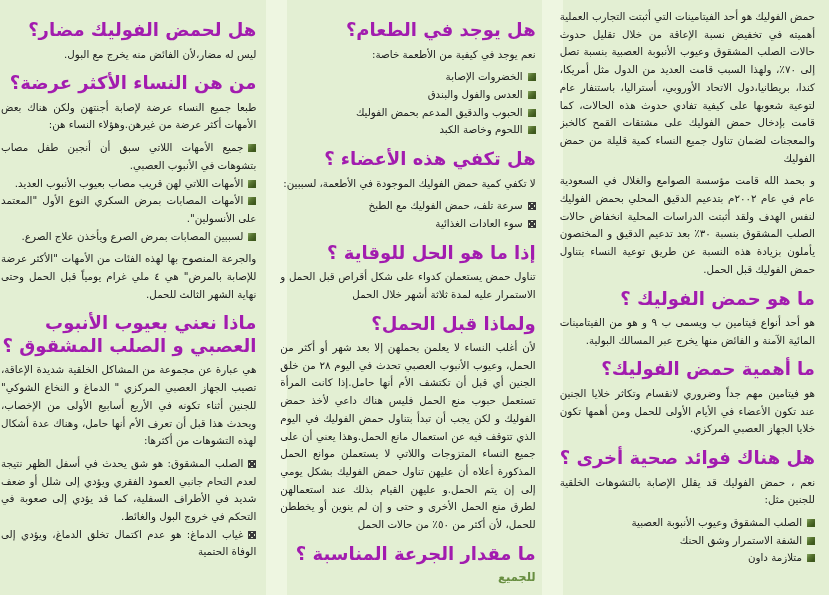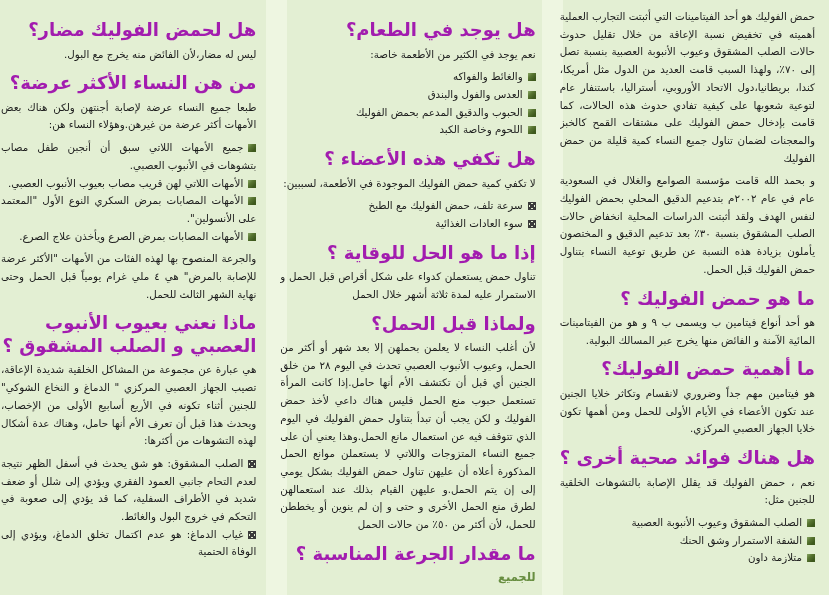--- a/index.html
+++ b/index.html
@@ -105,7 +105,7 @@
       </div>
     <div class="col">
         <h2 class="heading">هل يوجد في الطعام؟</h2>
-        <p class="para">نعم يوجد في الكثير من الأطعمة خاصة:</p>
+        <p class="para">نعم يوجد في كيفية من الأطعمة خاصة:</p>
         <ul class="list">
           <li><span class="marker square"></span><span>والغائط والفواكه</span></li>
           <li><span class="marker square"></span><span>العدس والفول والبندق</span></li>

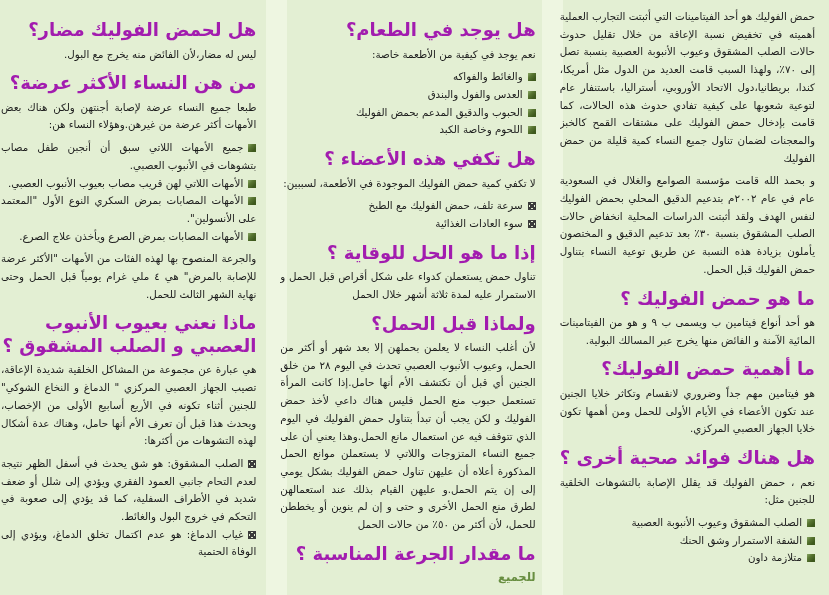--- a/index.html
+++ b/index.html
@@ -107,7 +107,7 @@
         <h2 class="heading">هل يوجد في الطعام؟</h2>
         <p class="para">نعم يوجد في كيفية من الأطعمة خاصة:</p>
         <ul class="list">
-          <li><span class="marker square"></span><span>والغائط والفواكه</span></li>
+          <li><span class="marker square"></span><span>الخضروات الإصابة</span></li>
           <li><span class="marker square"></span><span>العدس والفول والبندق</span></li>
           <li><span class="marker square"></span><span>الحبوب والدقيق المدعم بحمض الفوليك</span></li>
           <li><span class="marker square"></span><span>اللحوم وخاصة الكبد</span></li>

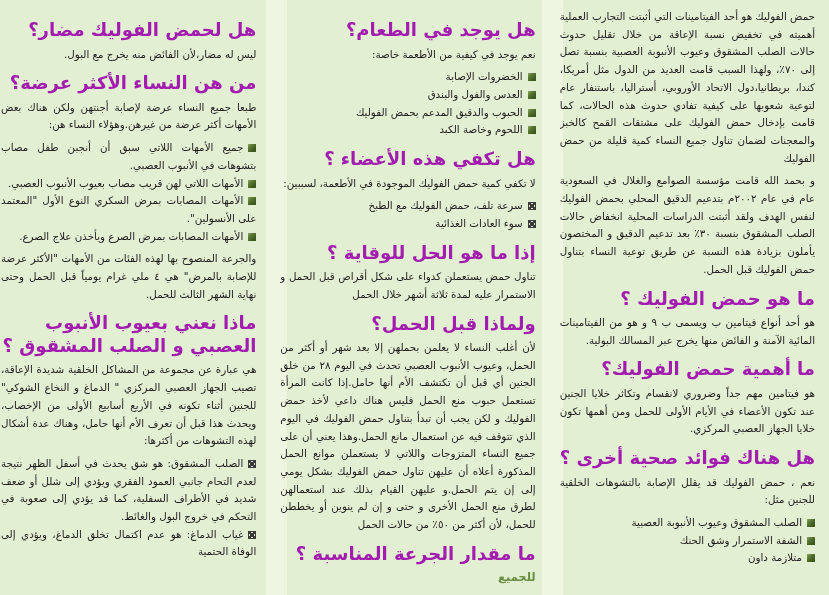--- a/index.html
+++ b/index.html
@@ -132,7 +132,7 @@
         <p class="para">طبعا جميع النساء عرضة لإصابة أجنتهن ولكن هناك بعض الأمهات أكثر عرضة من غيرهن.وهؤلاء النساء هن:</p>
         <ul class="list">
           <li><span class="marker square"></span><span>جميع الأمهات اللاتي سبق أن أنجبن طفل مصاب بتشوهات في الأنبوب العصبي.</span></li>
-          <li><span class="marker square"></span><span>الأمهات اللاتي لهن قريب مصاب بعيوب الأنبوب العصبي.</span></li>
+          <li><span class="marker square"></span><span>الأمهات اللاتي لهن قريب مصاب بعيوب الأنبوب العديد.</span></li>
           <li><span class="marker square"></span><span>الأمهات المصابات بمرض السكري النوع الأول "المعتمد على الأنسولين".</span></li>
           <li><span class="marker square"></span><span>الأمهات المصابات بمرض الصرع ويأخذن علاج الصرع.</span></li>
         </ul>

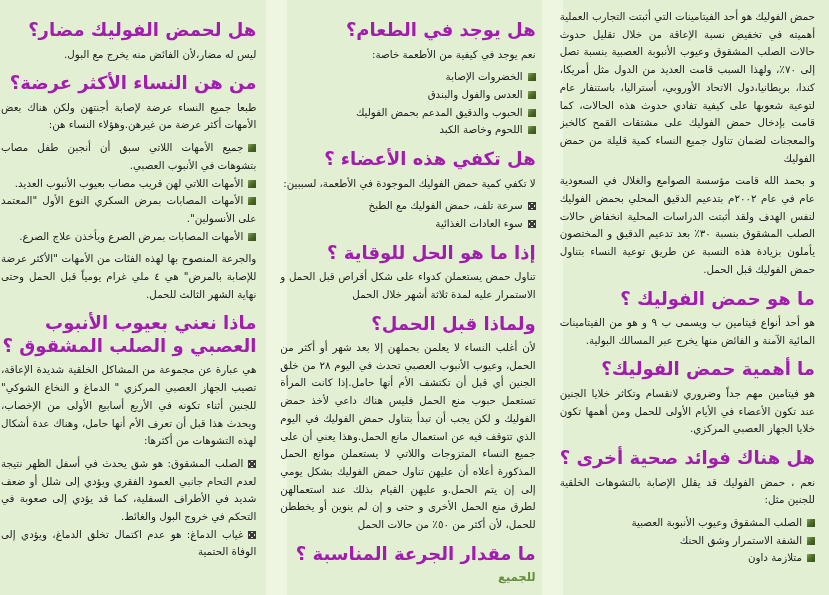--- a/index.html
+++ b/index.html
@@ -134,7 +134,7 @@
           <li><span class="marker square"></span><span>جميع الأمهات اللاتي سبق أن أنجبن طفل مصاب بتشوهات في الأنبوب العصبي.</span></li>
           <li><span class="marker square"></span><span>الأمهات اللاتي لهن قريب مصاب بعيوب الأنبوب العديد.</span></li>
           <li><span class="marker square"></span><span>الأمهات المصابات بمرض السكري النوع الأول "المعتمد على الأنسولين".</span></li>
-          <li><span class="marker square"></span><span>الأمهات المصابات بمرض الصرع ويأخذن علاج الصرع.</span></li>
+          <li><span class="marker square"></span><span>لسببين المصابات بمرض الصرع ويأخذن علاج الصرع.</span></li>
         </ul>
         <p class="para">والجرعة المنصوح بها لهذه الفئات من الأمهات "الأكثر عرضة للإصابة بالمرض" هي ٤ ملي غرام يومياً قبل الحمل وحتى نهاية الشهر الثالث للحمل.</p>
         <h2 class="heading">ماذا نعني بعيوب الأنبوب العصبي و الصلب المشقوق ؟</h2>

